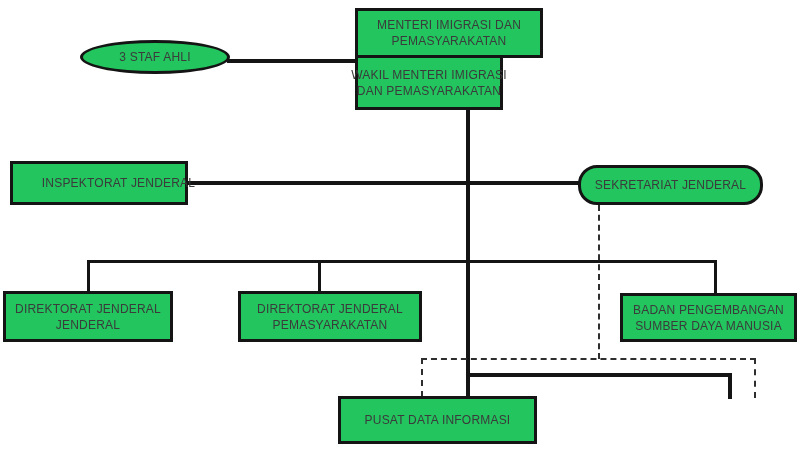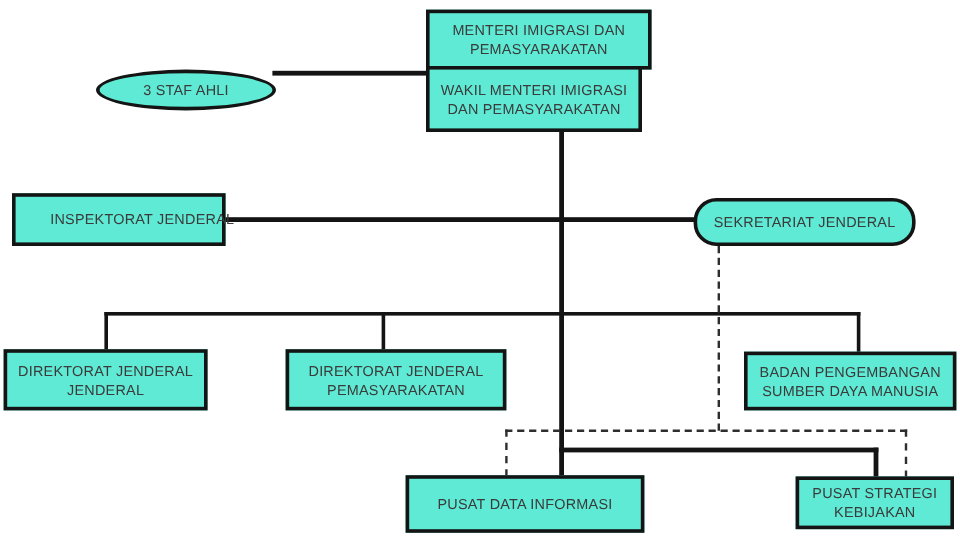--- a/index.html
+++ b/index.html
@@ -19,7 +19,7 @@
     position: absolute;
     box-sizing: border-box;
     border: 3px solid #141414;
-    background: #5eead4;
+    background: #22c55e;
     display: flex;
     flex-direction: column;
     align-items: center;

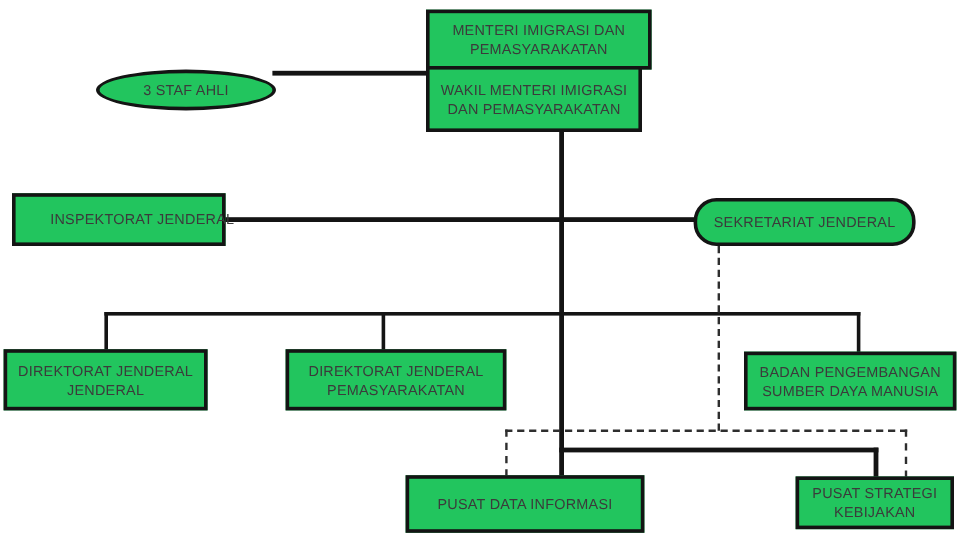--- a/index.html
+++ b/index.html
@@ -75,7 +75,7 @@
   <div class="dash-v" style="left:421px; top:358px; height:39px;"></div>
   <div class="dash-v" style="left:754px; top:358px; height:40px;"></div>
 
-  <div class="node ellipse" style="left:80px; top:58px; width:150px; height:34px;">
+  <div class="node ellipse" style="left:80px; top:40px; width:150px; height:34px;">
     <span class="lbl">3 STAF AHLI</span>
   </div>
 

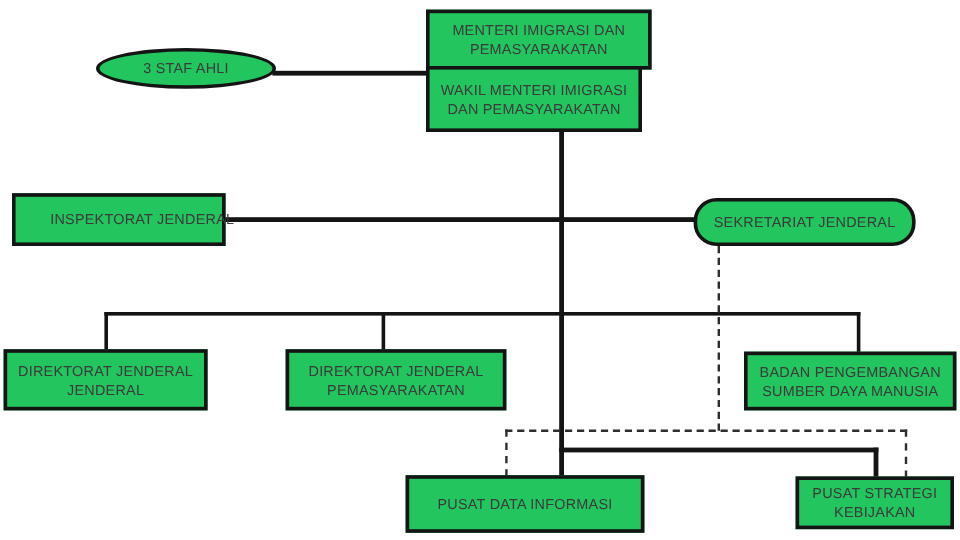--- a/index.html
+++ b/index.html
@@ -84,7 +84,7 @@
     <span class="lbl">PEMASYARAKATAN</span>
   </div>
 
-  <div class="node" style="left:355px; top:55px; width:180px; height:55px;">
+  <div class="node" style="left:355px; top:55px; width:148px; height:55px;">
     <span class="lbl">WAKIL MENTERI IMIGRASI</span>
     <span class="lbl">DAN PEMASYARAKATAN</span>
   </div>

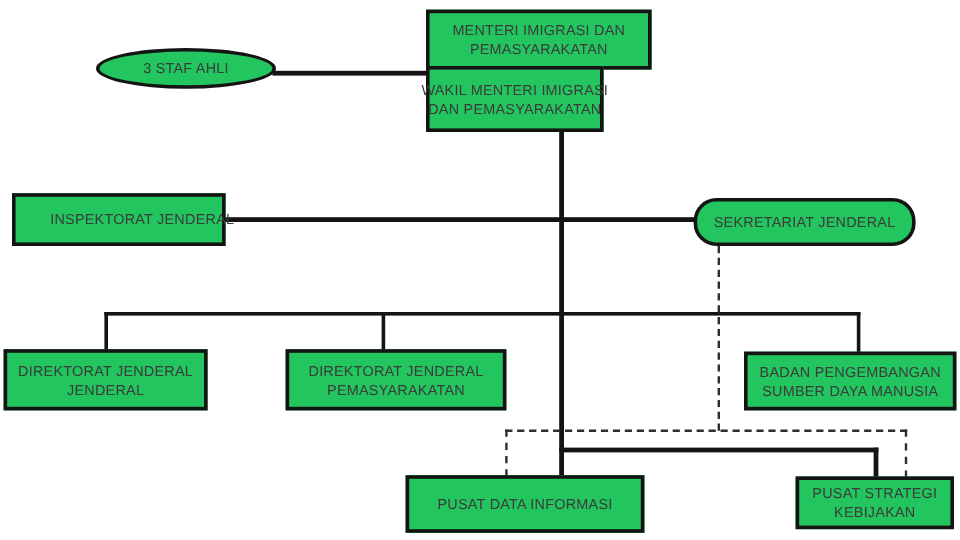--- a/index.html
+++ b/index.html
@@ -116,10 +116,6 @@
     <span class="lbl">PUSAT DATA INFORMASI</span>
   </div>
 
-  <div class="node" style="left:663px; top:397px; width:132px; height:44px;">
-    <span class="lbl">PUSAT STRATEGI</span>
-    <span class="lbl">KEBIJAKAN</span>
-  </div>
 
 </div>
 

